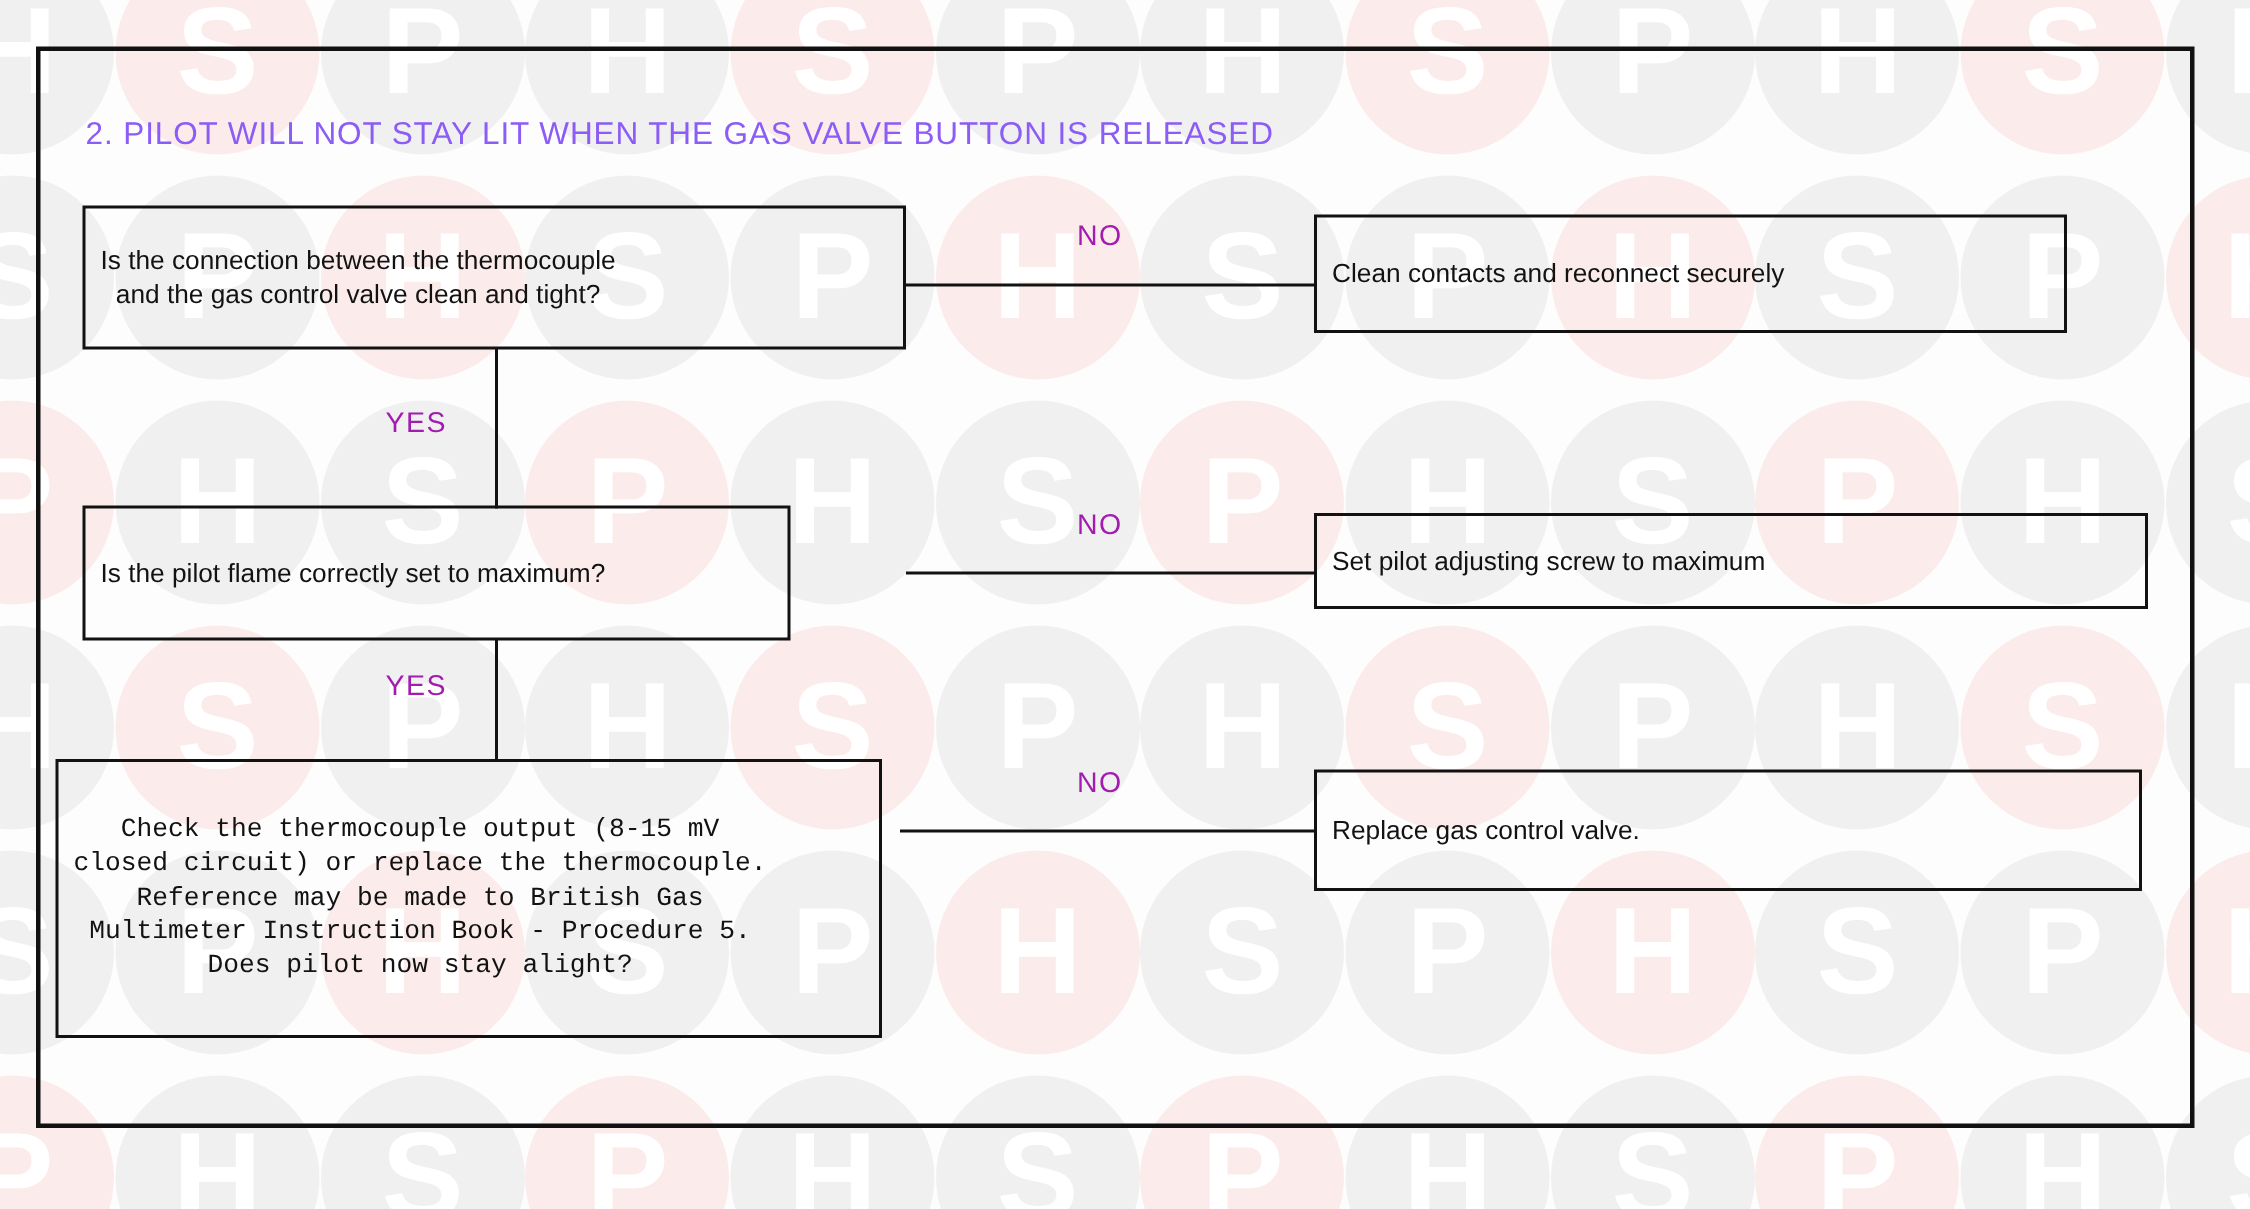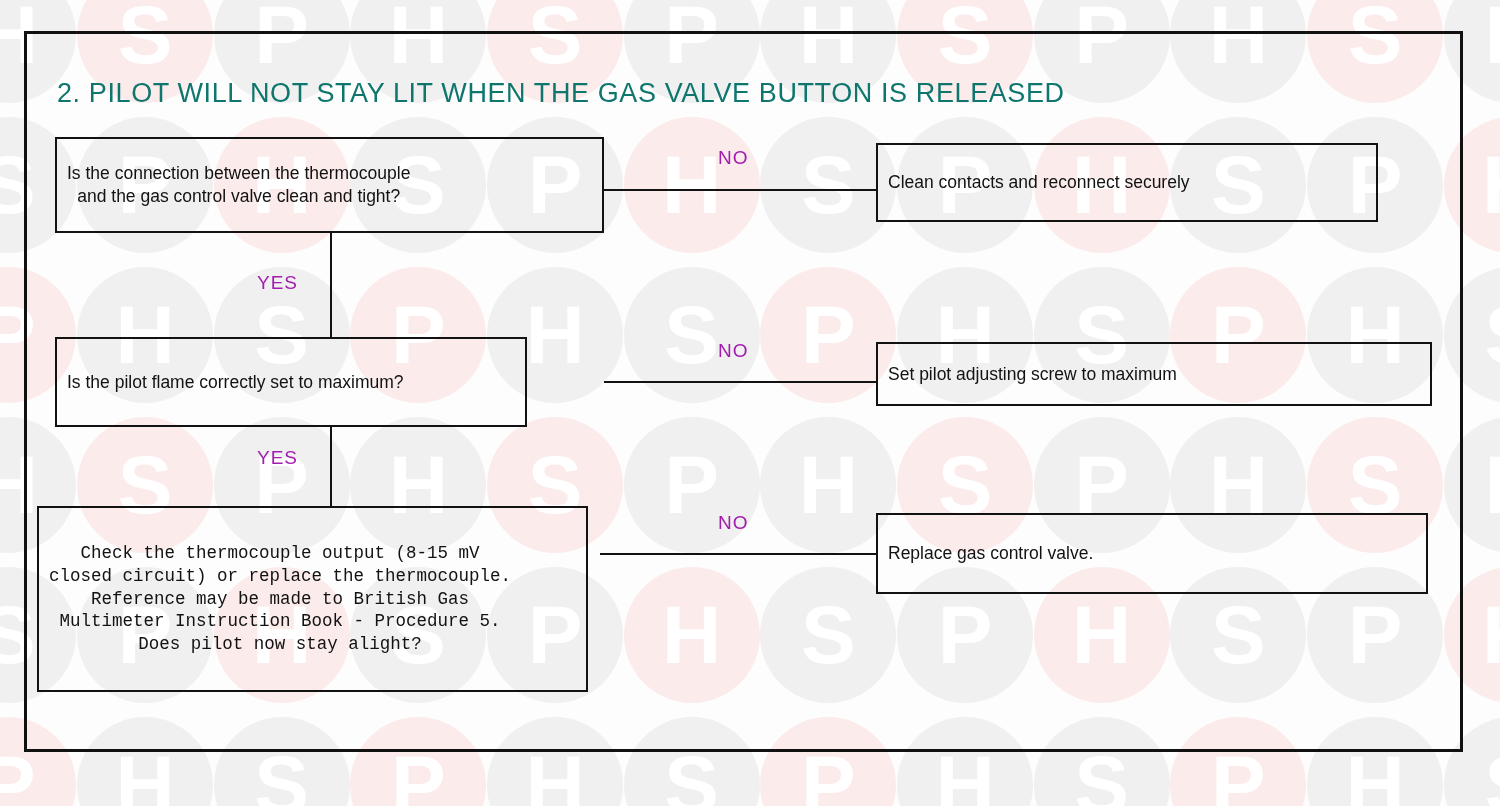--- a/index.html
+++ b/index.html
@@ -81,9 +81,9 @@
     position: absolute;
     left: 57px;
     top: 78px;
-    font-size: 27px;
+    font-size: 21px;
     letter-spacing: 0.6px;
-    color: #0f766e;
+    color: #8b5cf6;
     white-space: nowrap;
     font-family: "Liberation Sans", sans-serif;
   }

